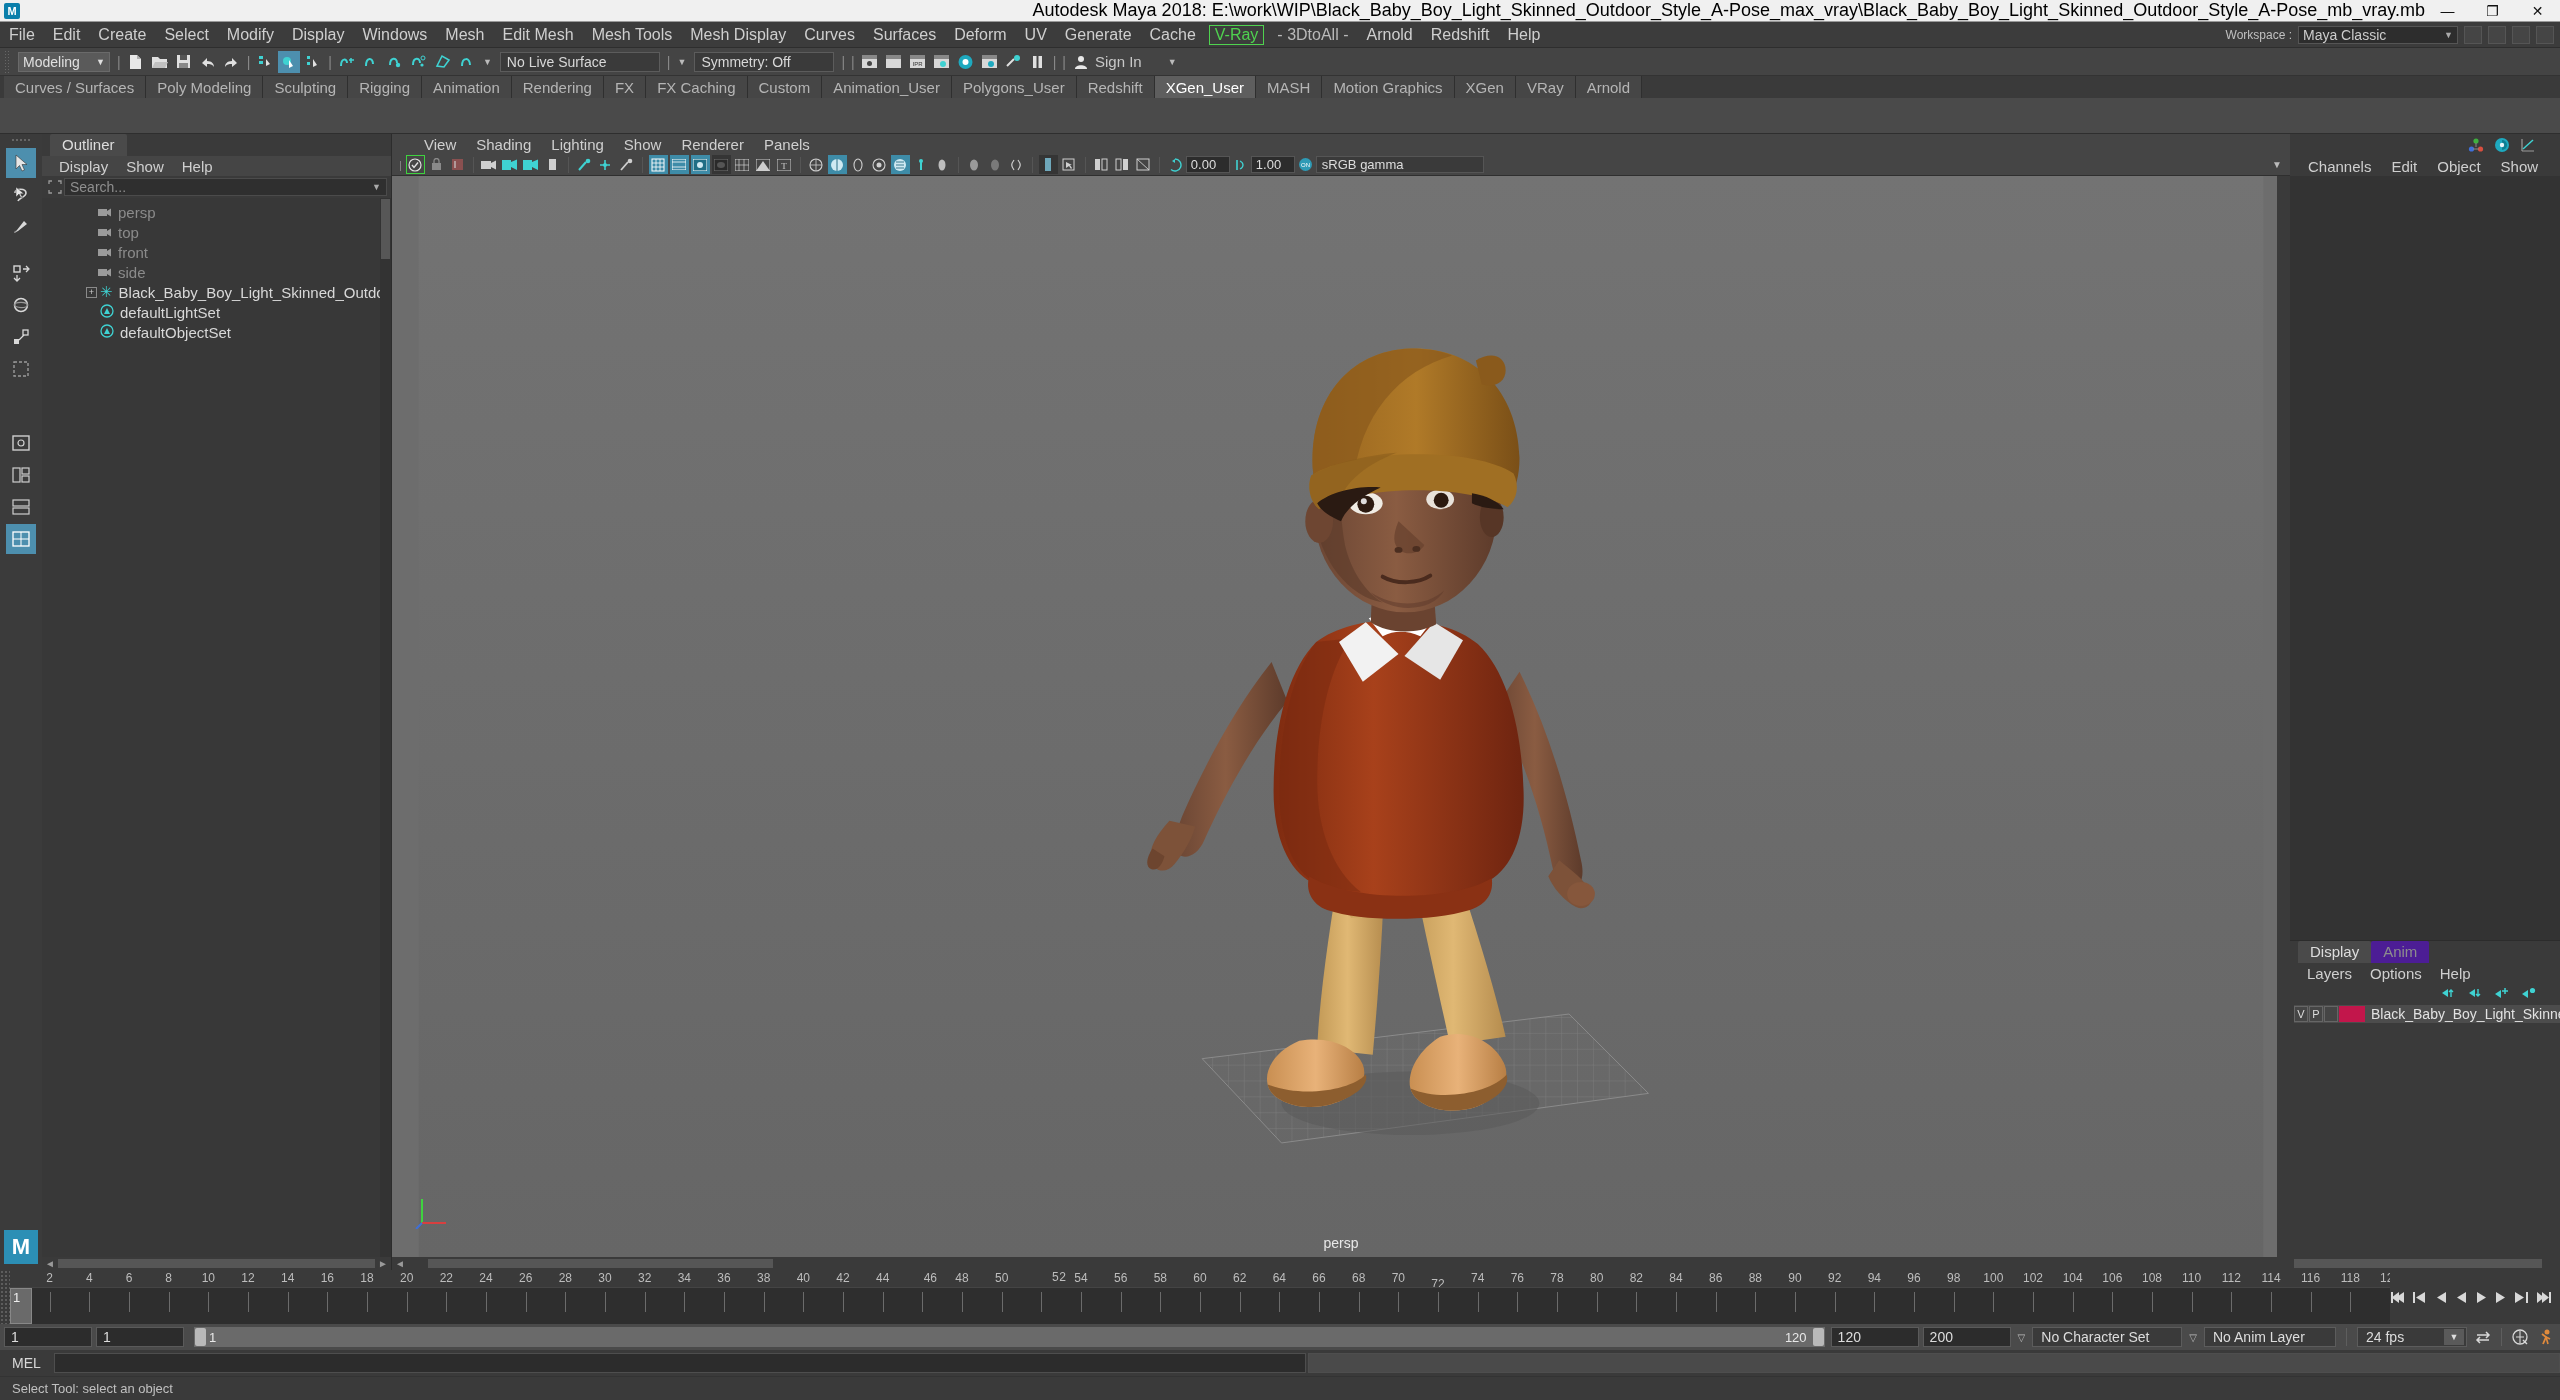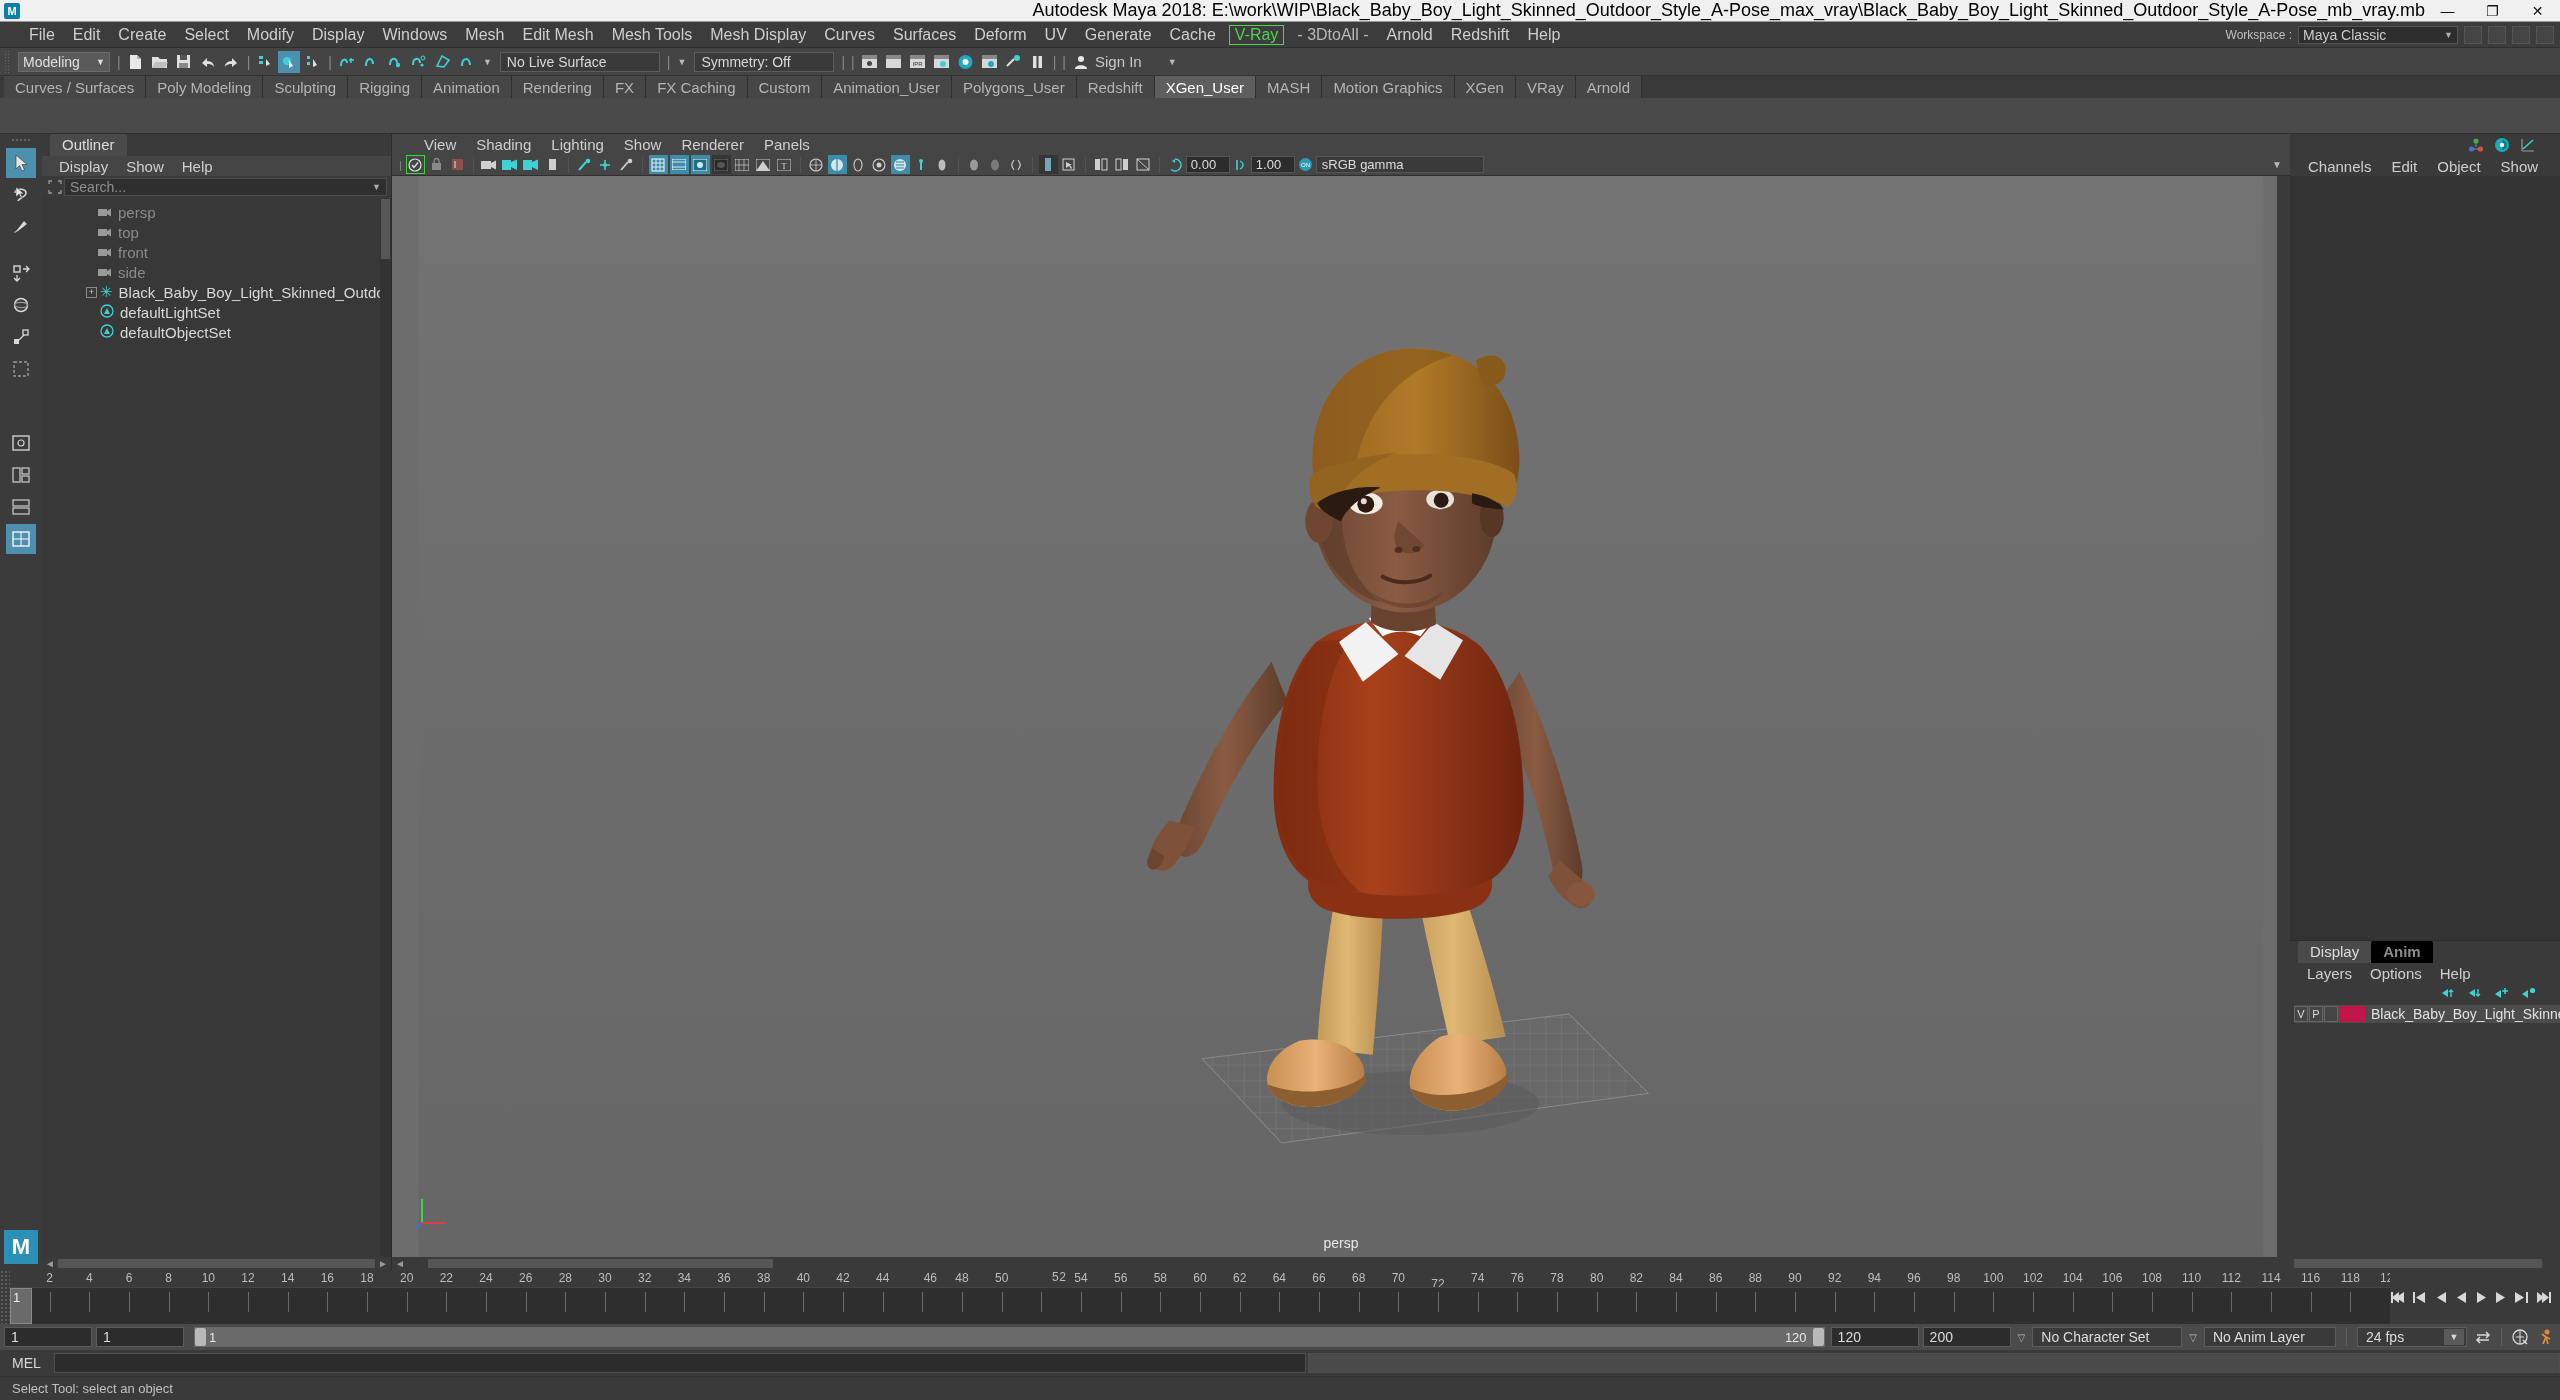--- a/index.html
+++ b/index.html
@@ -28,7 +28,7 @@
   
   .menubar {
     height:26px; flex:0 0 26px; background:#3c3c3c; display:flex; align-items:center;
-    padding-left:20px; border-bottom:1px solid #2e2e2e;
+    padding-left:0; border-bottom:1px solid #2e2e2e;
   }
   .menuitem { padding:0 9px; font-size:16px; color:#cfcfcf; line-height:26px; white-space:nowrap; }
   .menuitem.vray { color:#4fd24f; border:1px solid #4fd24f; padding:0 5px; line-height:18px; margin:0 4px; }

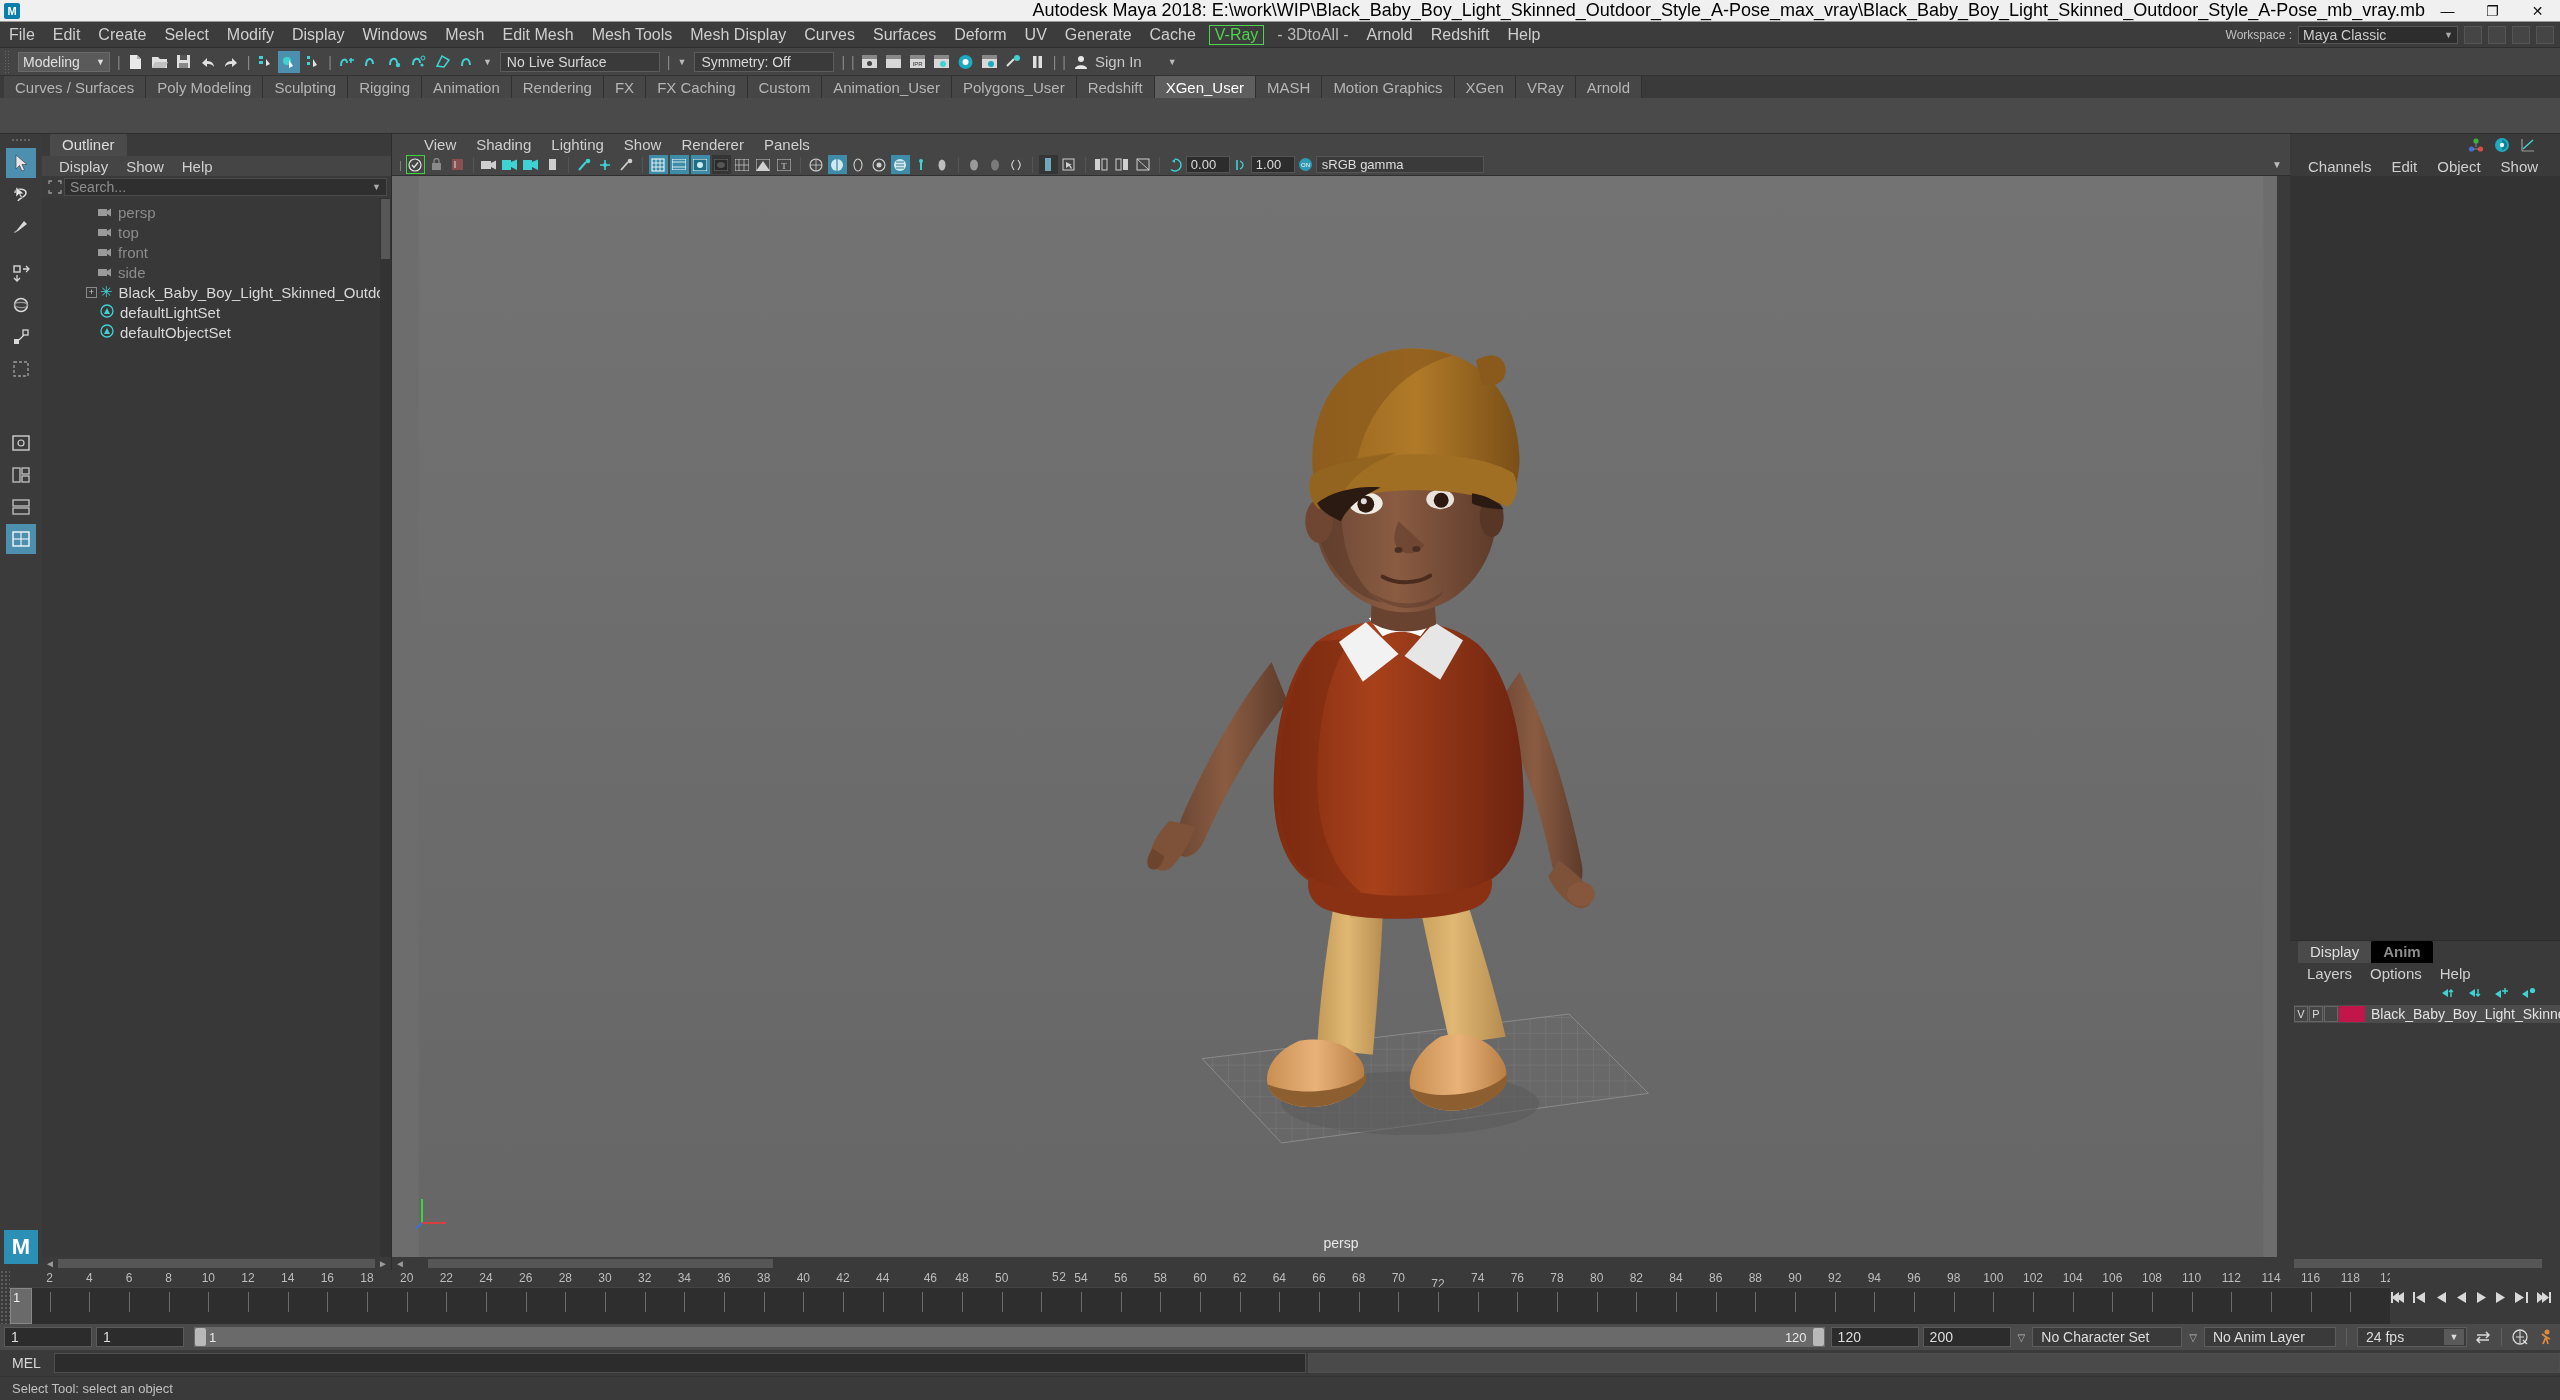--- a/index.html
+++ b/index.html
@@ -97,7 +97,7 @@
   .outliner { width:350px; flex:0 0 350px; background:#3a3a3a; display:flex; flex-direction:column; border-right:1px solid #2c2c2c;}
   .panel-tabrow { height:22px; display:flex; align-items:flex-end; background:#3a3a3a; padding-left:8px;}
   .panel-tab { background:#4a4a4a; color:#ddd; font-size:15px; padding:2px 12px 3px 12px; border-radius:2px 2px 0 0;}
-  .panel-tab.inactive { background:#000000; color:#8d8d8d;font-weight:bold; }
+  .panel-tab.inactive { background:#4c1d95; color:#8d8d8d; }
   .panel-menubar { height:20px; display:flex; align-items:center; background:#454545; padding-left:8px; }
   .panel-menubar .mi { font-size:15px; color:#cfcfcf; padding:0 9px; }
   .search-row { height:22px; display:flex; align-items:center; background:#3a3a3a; padding:0 4px; }

